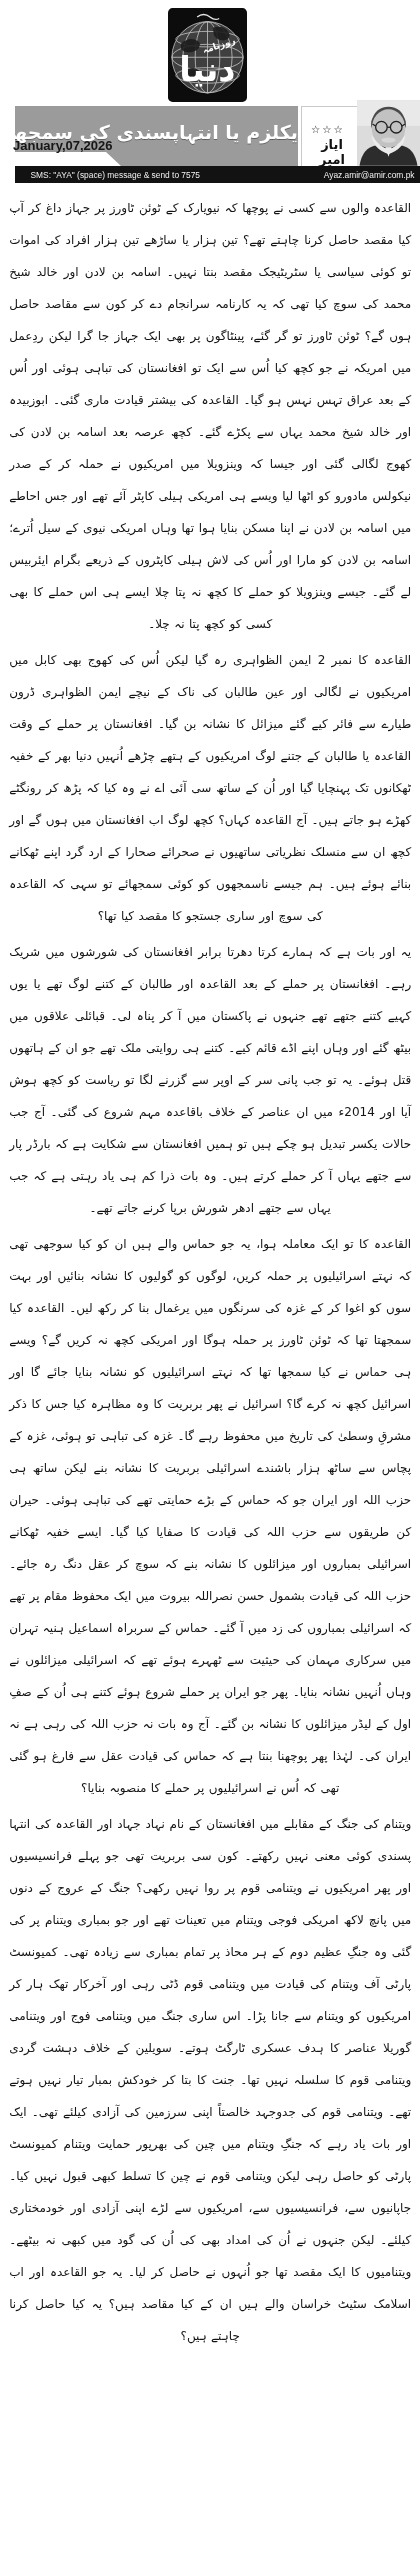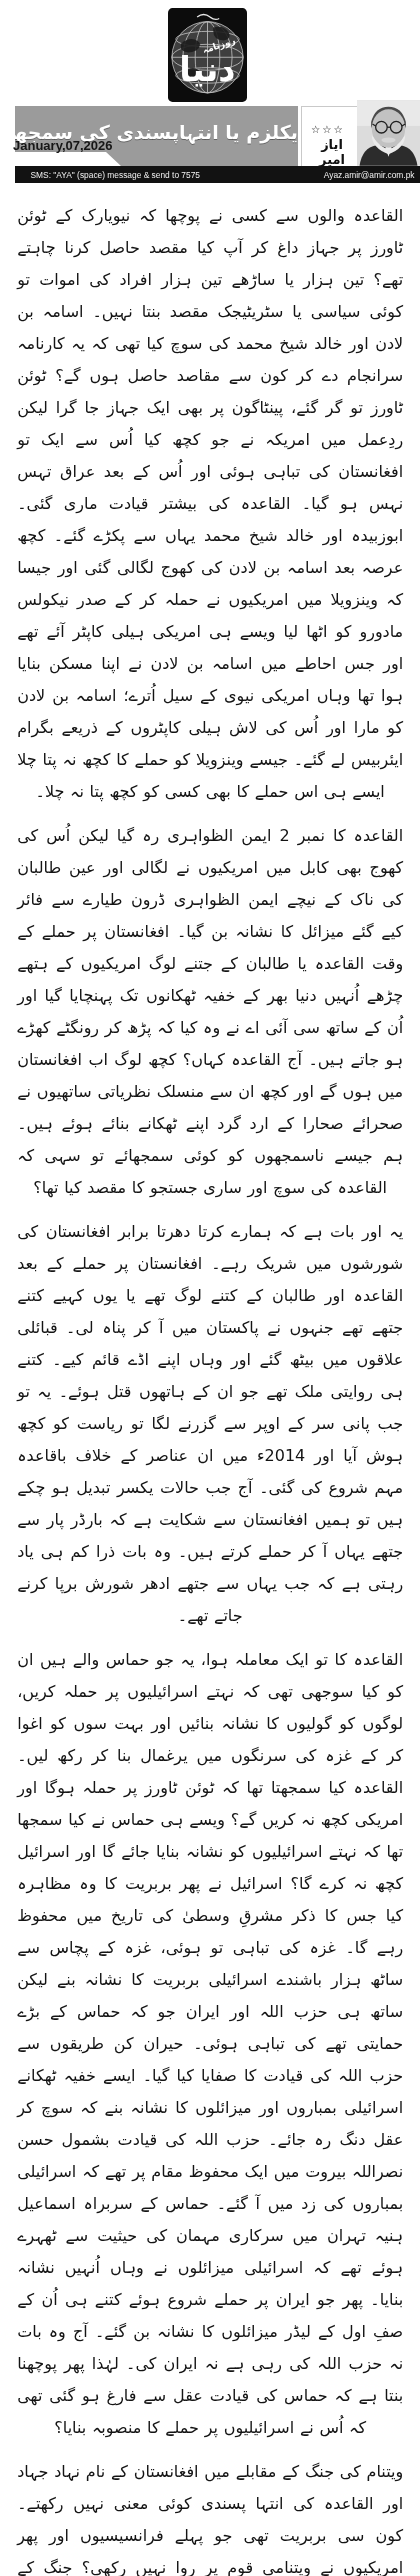--- a/index.html
+++ b/index.html
@@ -61,8 +61,8 @@
     direction:rtl;color:#141414;
   }
   #article p{
-    margin:12px;padding:0;
-    font-size:16px;line-height:32px;
+    margin:4px;padding:0;
+    font-size:12px;line-height:32px;
     text-align:justify;text-align-last:center;
     word-spacing:0.6px;
   }

